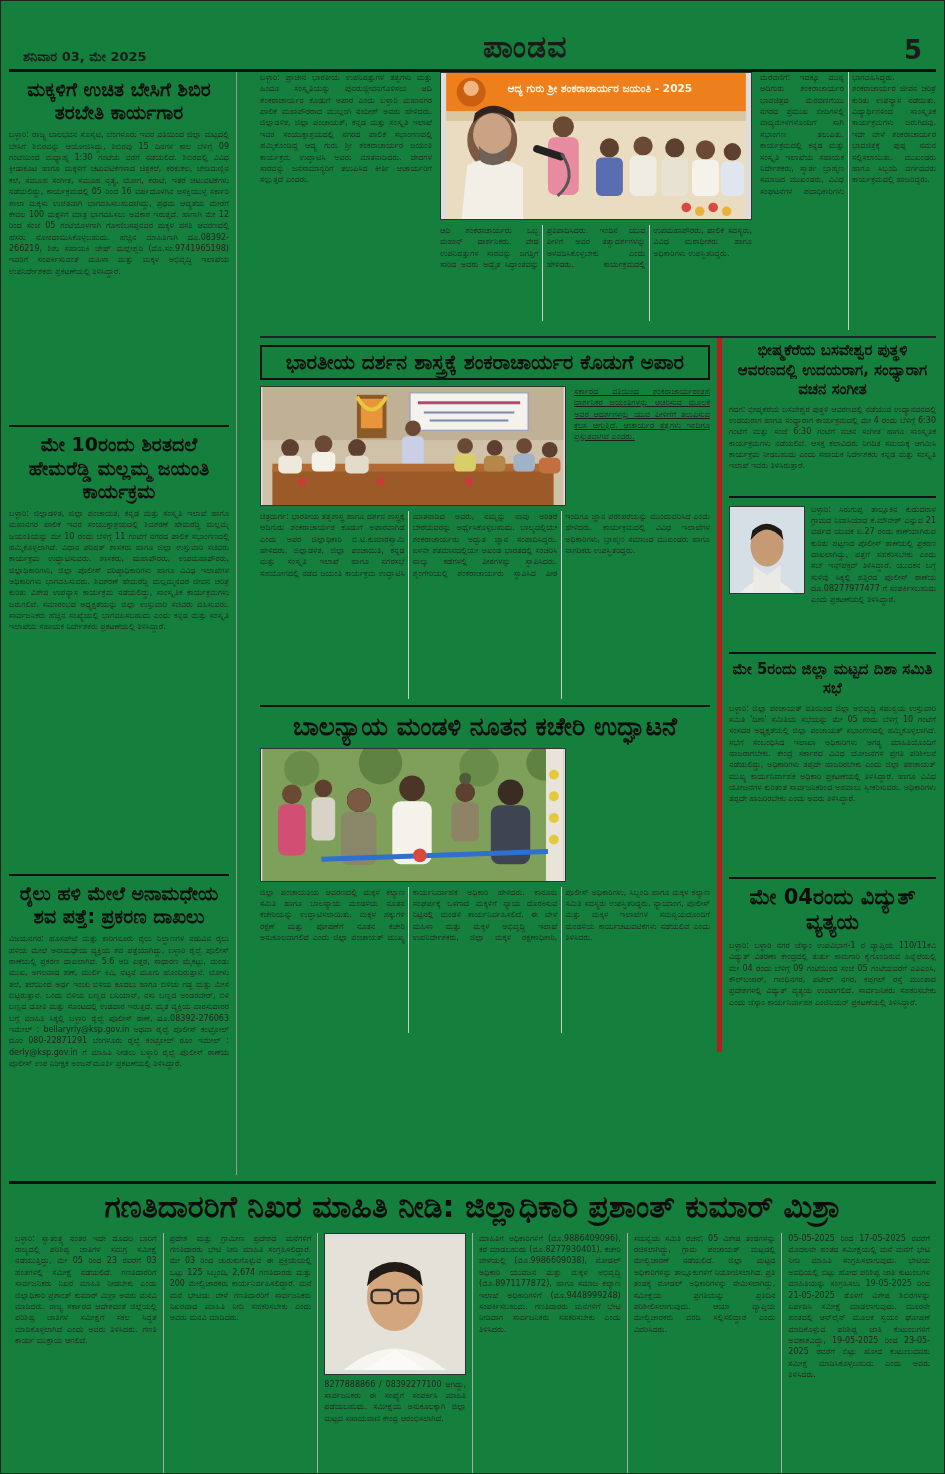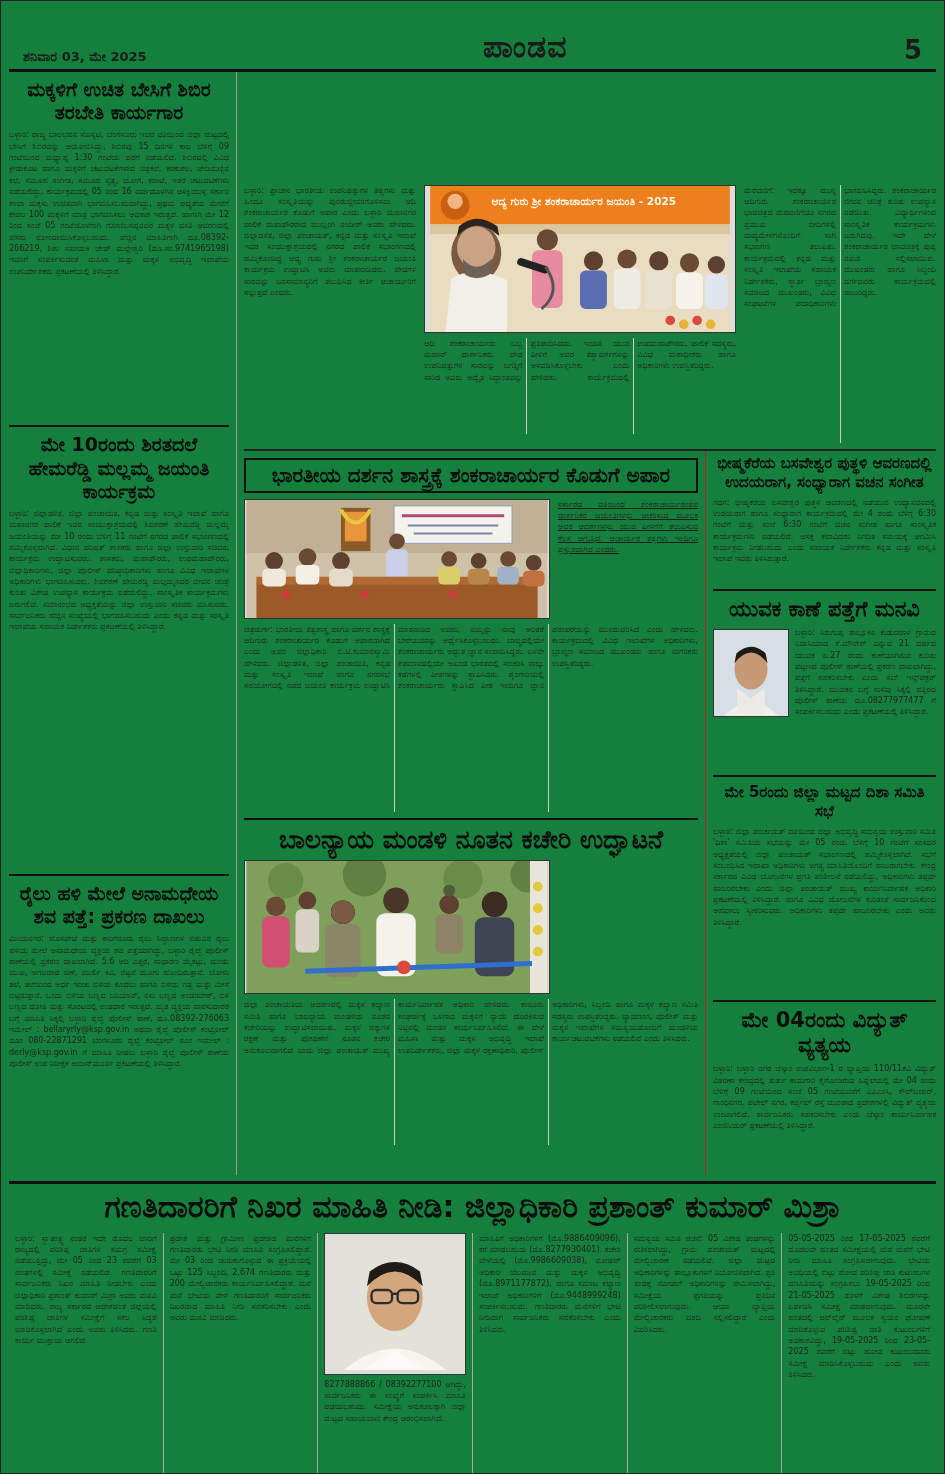--- a/index.html
+++ b/index.html
@@ -17,7 +17,7 @@
   .mast-title { font-size:30px; font-weight:bold; letter-spacing:1px; }
   .mast-page { font-size:26px; font-weight:bold; }
   
-  .content { display:flex; align-items:flex-end; }
+  .content { display:flex; align-items:flex-start;gap:16px; }
   .left-rail { width:228px; flex:0 0 228px; padding:4px 7px 4px 0;
     border-right:1px solid #999; overflow:hidden; }
   .main-region { flex:1; min-width:0; padding-left:7px; }

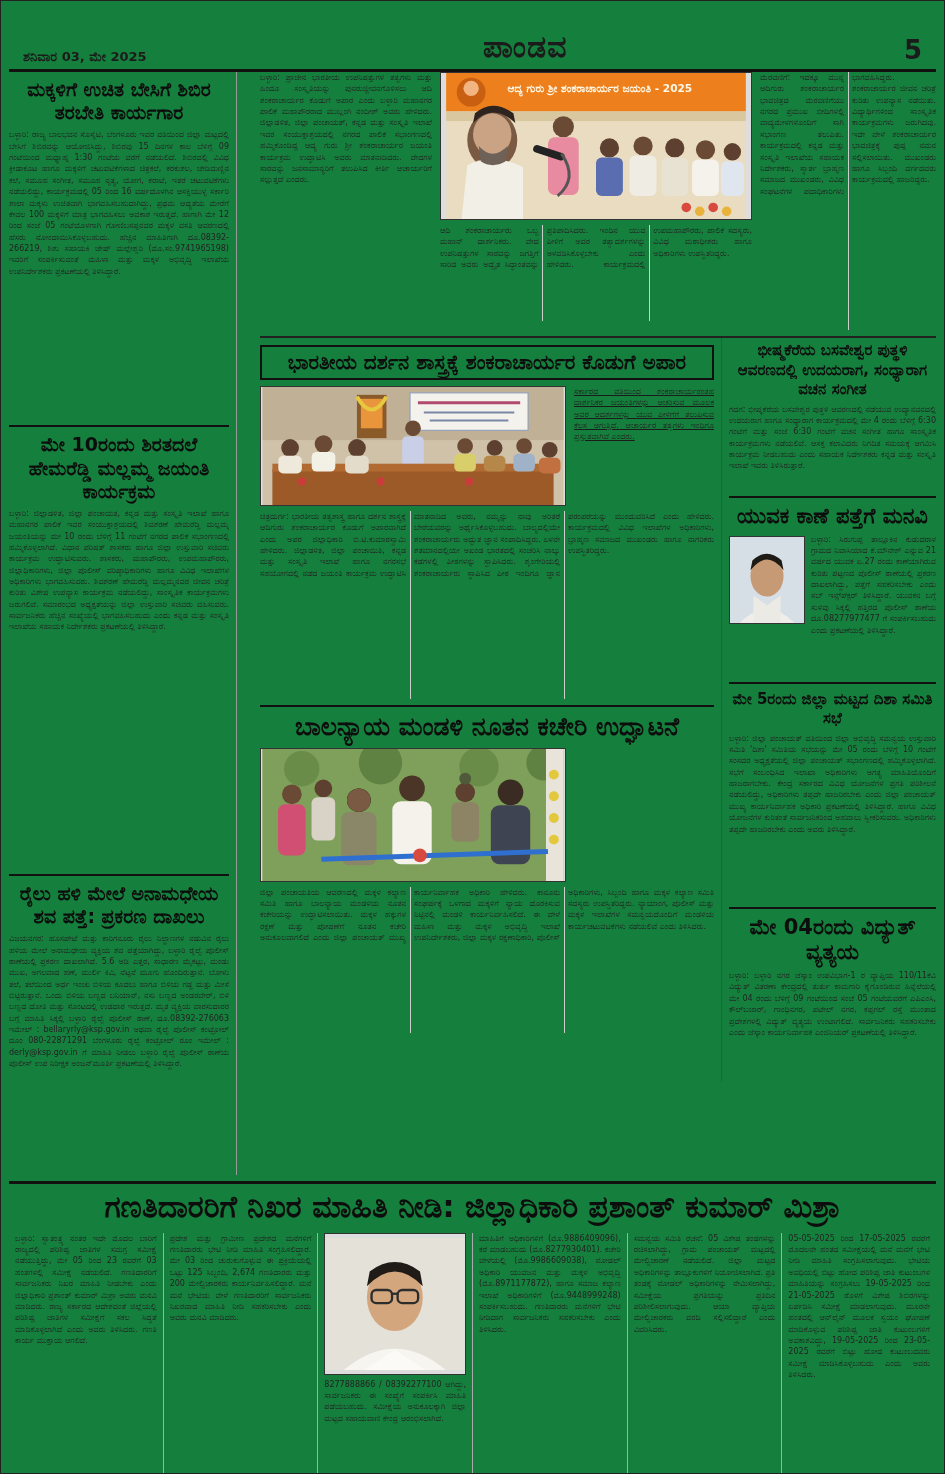--- a/index.html
+++ b/index.html
@@ -35,7 +35,7 @@
   .m1-bottom-rule { border-top:2px solid #222; margin:6px 0 0 0; }
   
   .mid-and-right { display:flex; align-items:stretch; }
-  .mid-col { width:462px; flex:0 0 462px; padding-right:7px; border-right:1px solid #b91c1c; overflow:hidden; }
+  .mid-col { width:462px; flex:0 0 462px; padding-right:7px; border-right:5px solid #b91c1c; overflow:hidden; }
   .right-rail { flex:1; min-width:0; padding-left:7px; overflow:hidden; }
   .boxed-headline { border:2px solid #111; padding:4px 6px; font-size:20px;
     text-align:center; line-height:1.15; margin:7px 0 6px 0; }

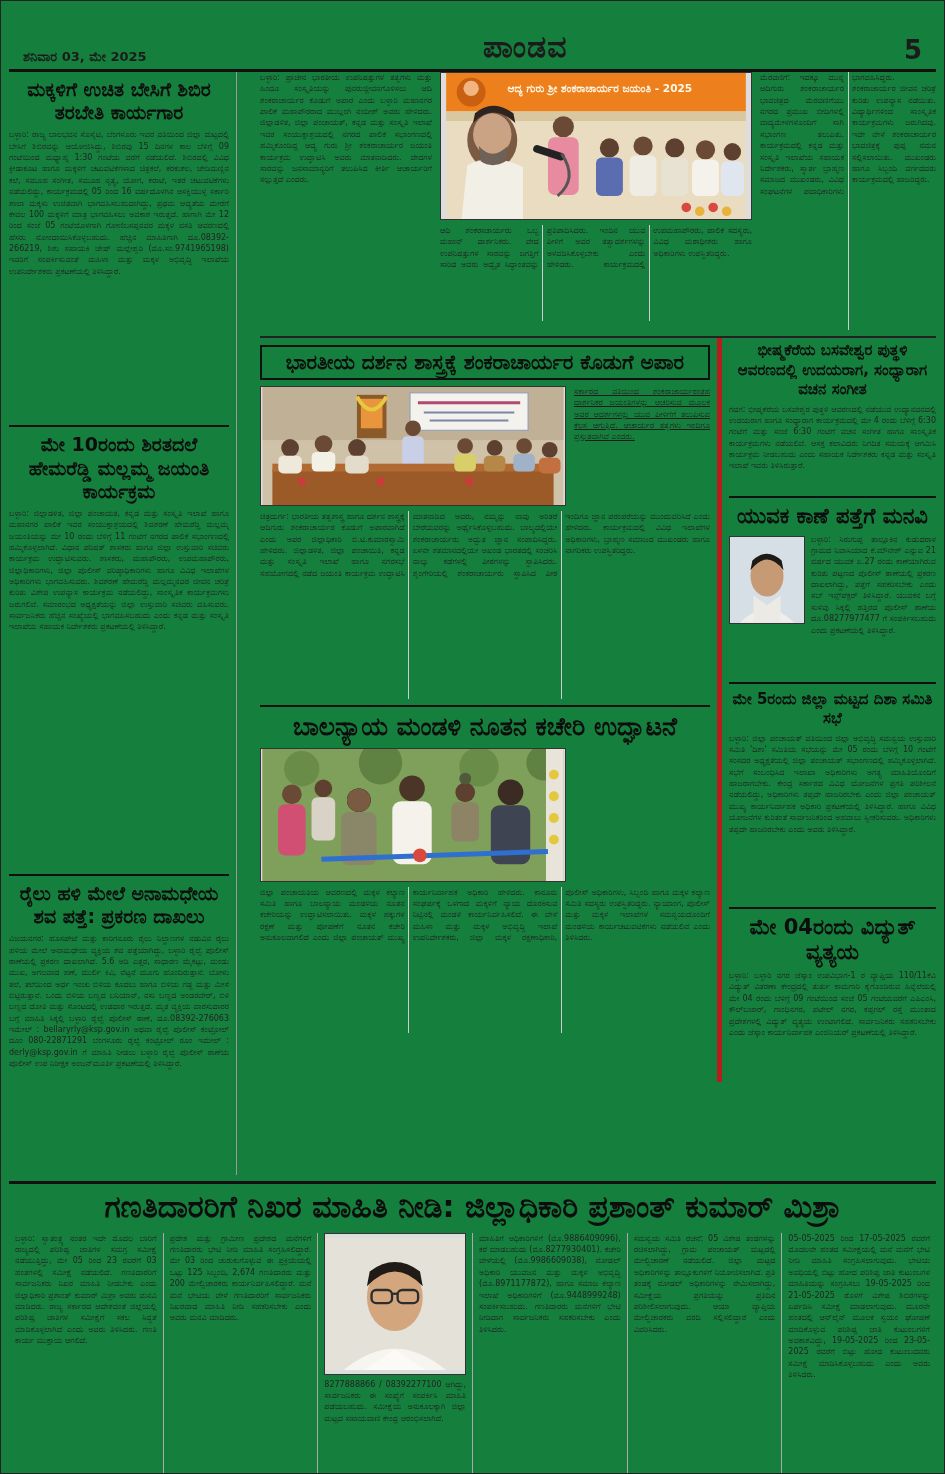--- a/index.html
+++ b/index.html
@@ -242,7 +242,6 @@
           </div>
           <div class="rule"></div>
           <div class="clearfix">
-            <h3 class="r-head-lg">ಯುವಕ ಕಾಣೆ ಪತ್ತೆಗೆ ಮನವಿ</h3>
             <div class="photo ph-missing">
               <svg viewBox="0 0 76 88">
                 <rect width="76" height="88" fill="#d7dfe6"></rect>

